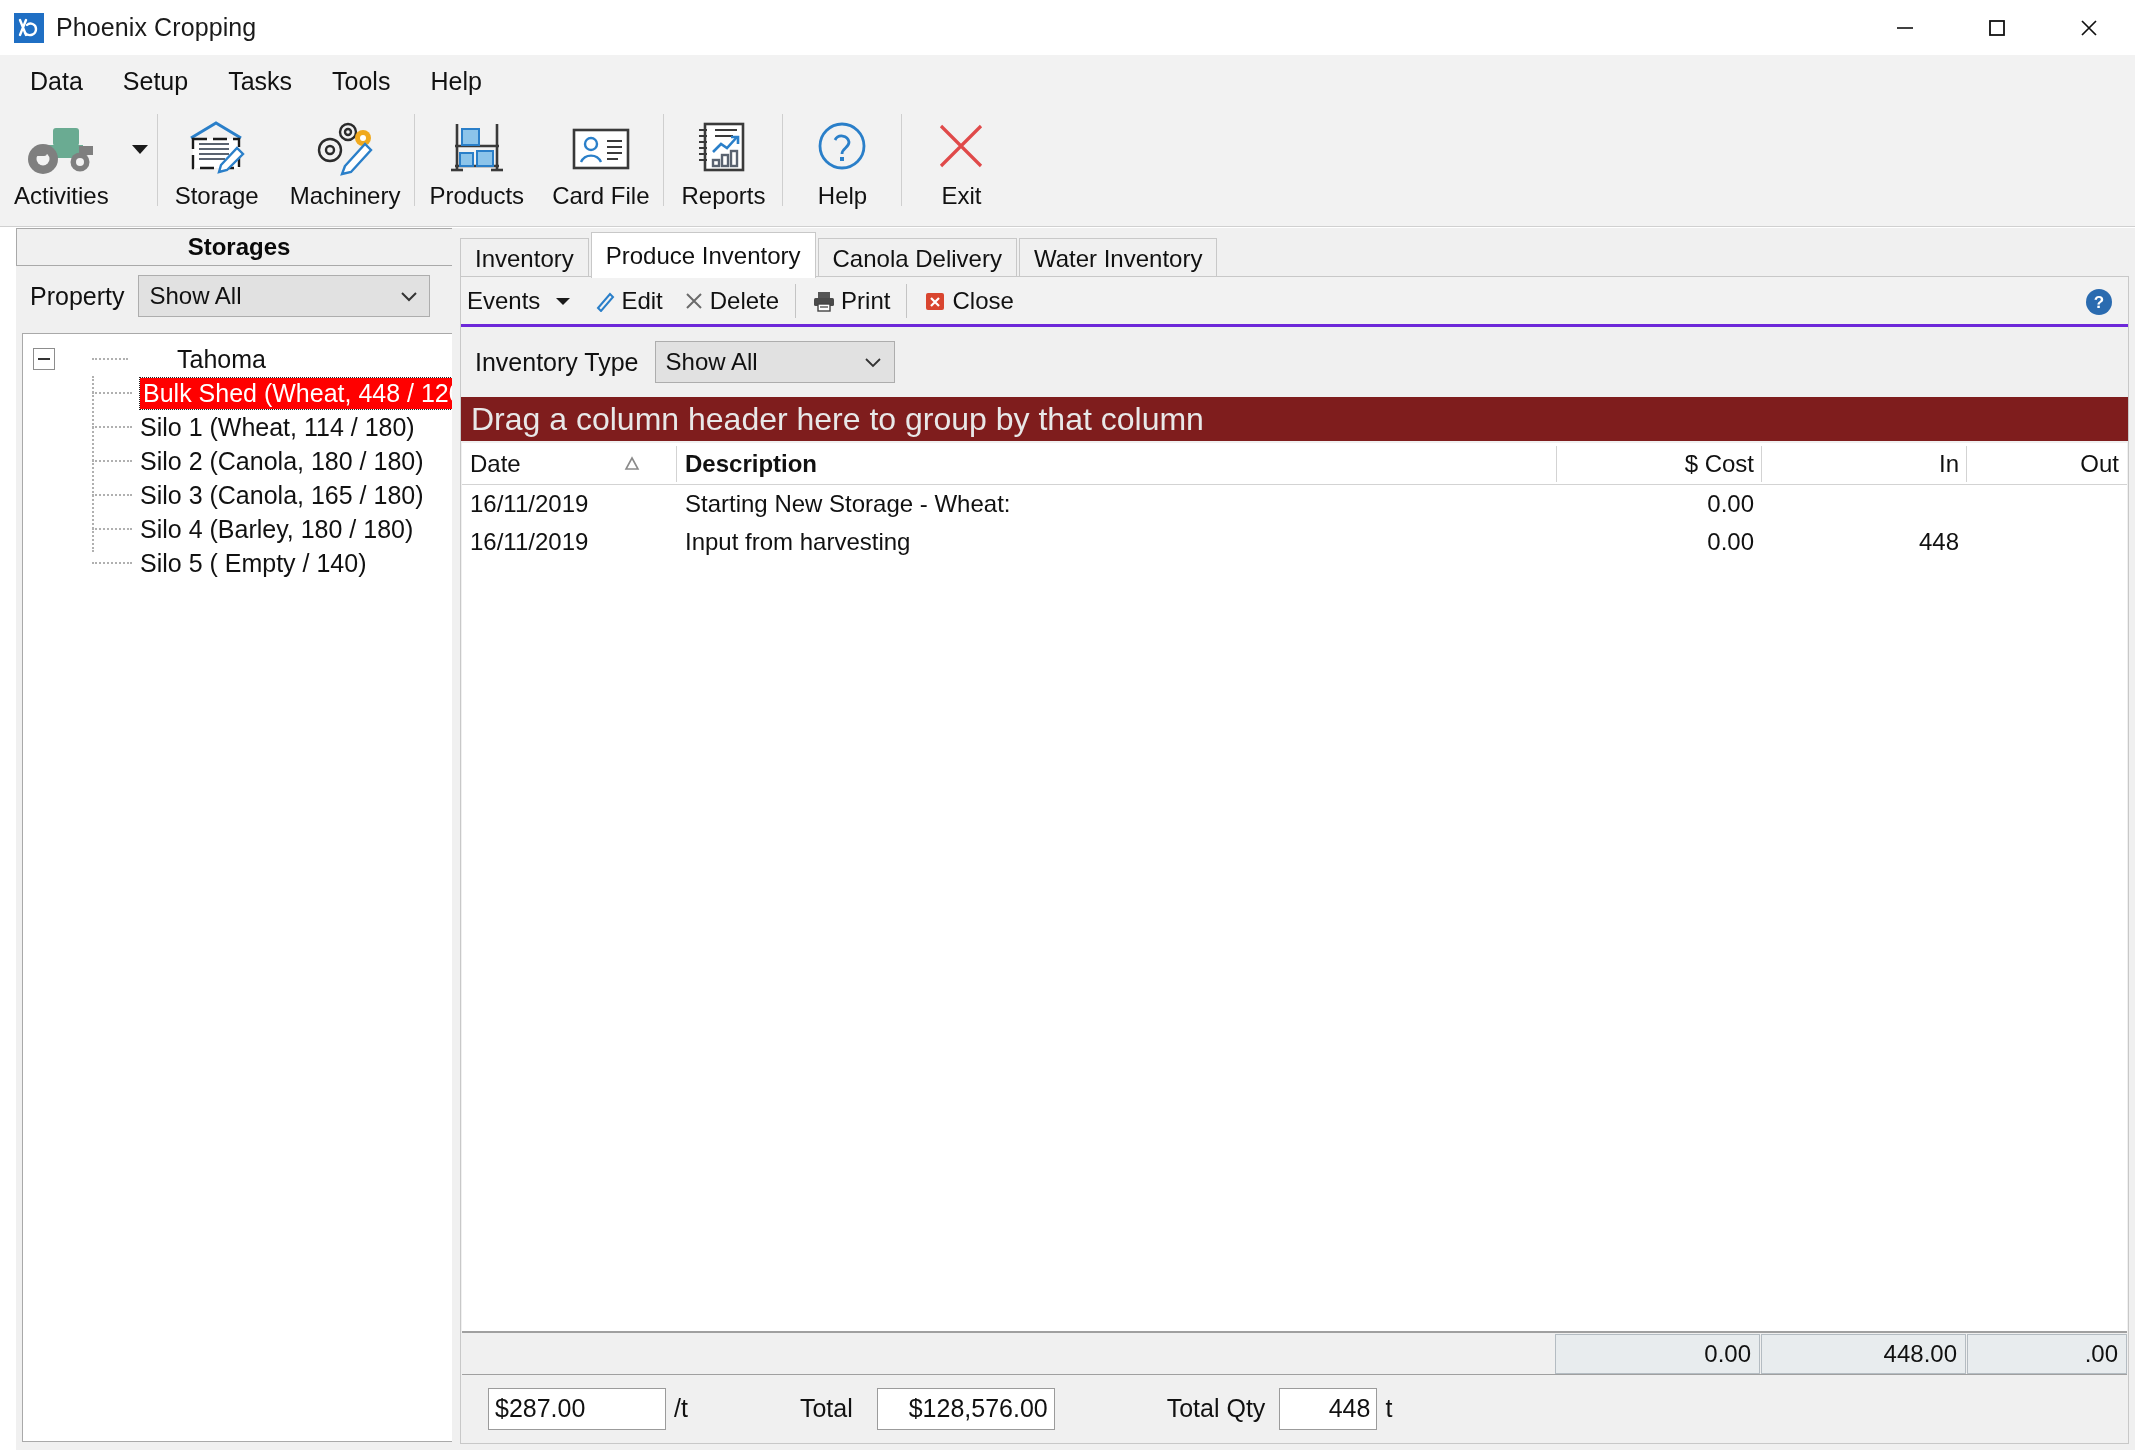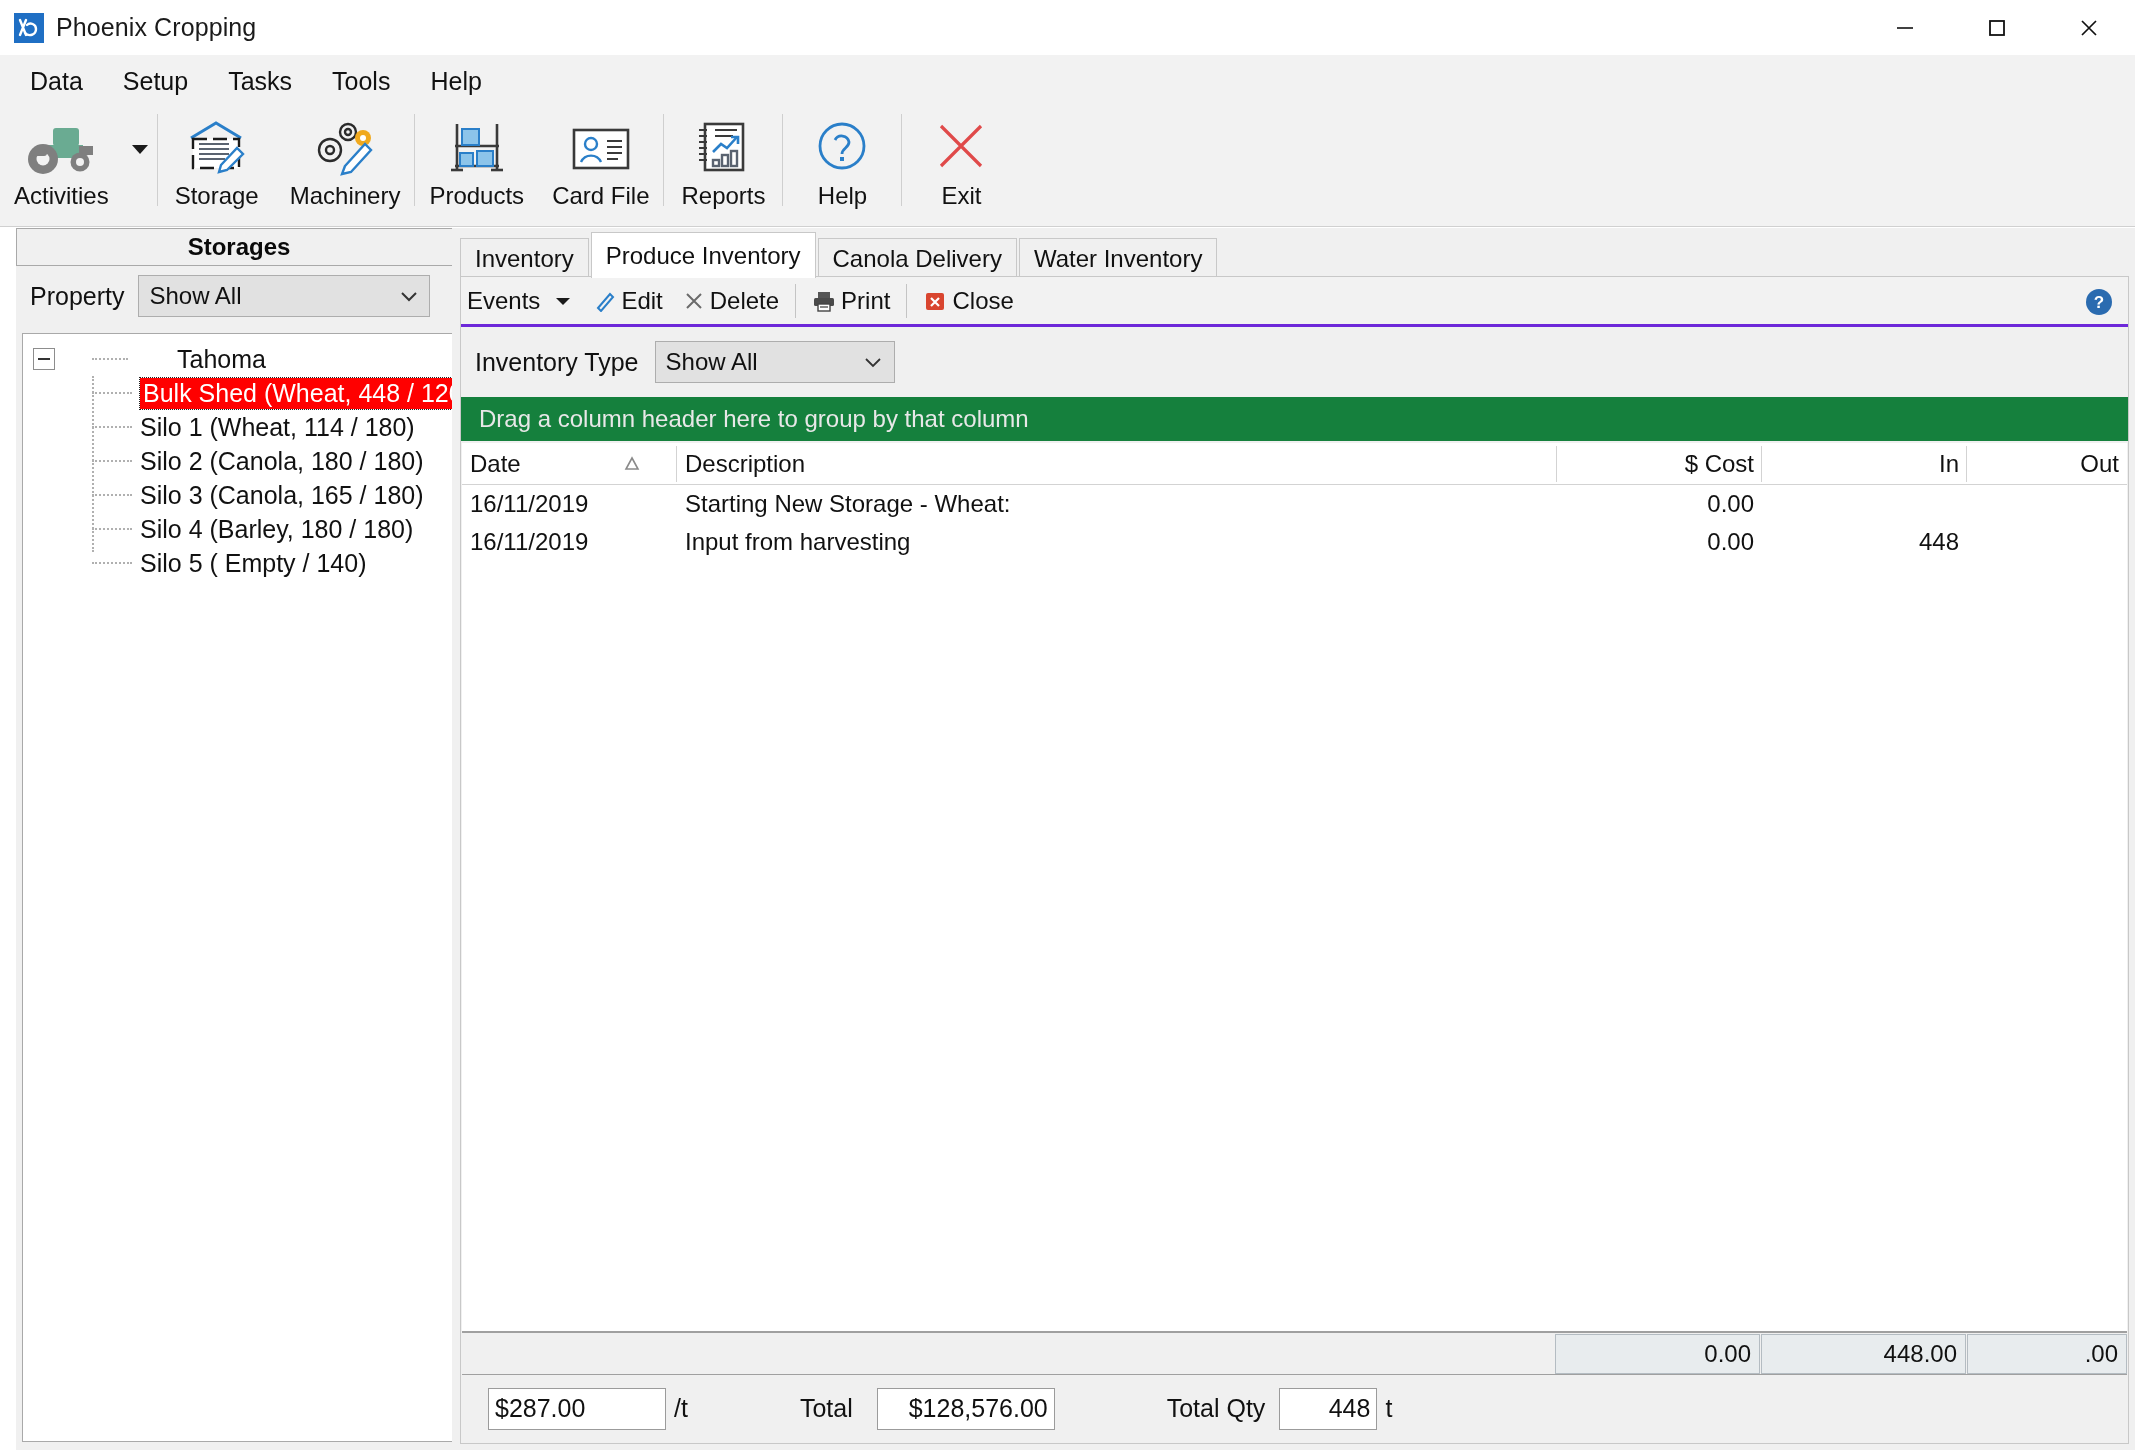--- a/index.html
+++ b/index.html
@@ -172,8 +172,8 @@
   .combo2 .carr { position: absolute; right: 12px; top: 0; bottom: 0; display: flex; align-items: center; }
 
   .groupbar {
-    height: 44px; background: #15803d; display: flex; align-items: center;
-    padding-left: 18px; color: #e8e8e8; font-size: 24px;
+    height: 44px; background: #7f1d1d; display: flex; align-items: center;
+    padding-left: 10px; color: #e8e8e8; font-size: 32px;
   }
 
   .gridwrap {

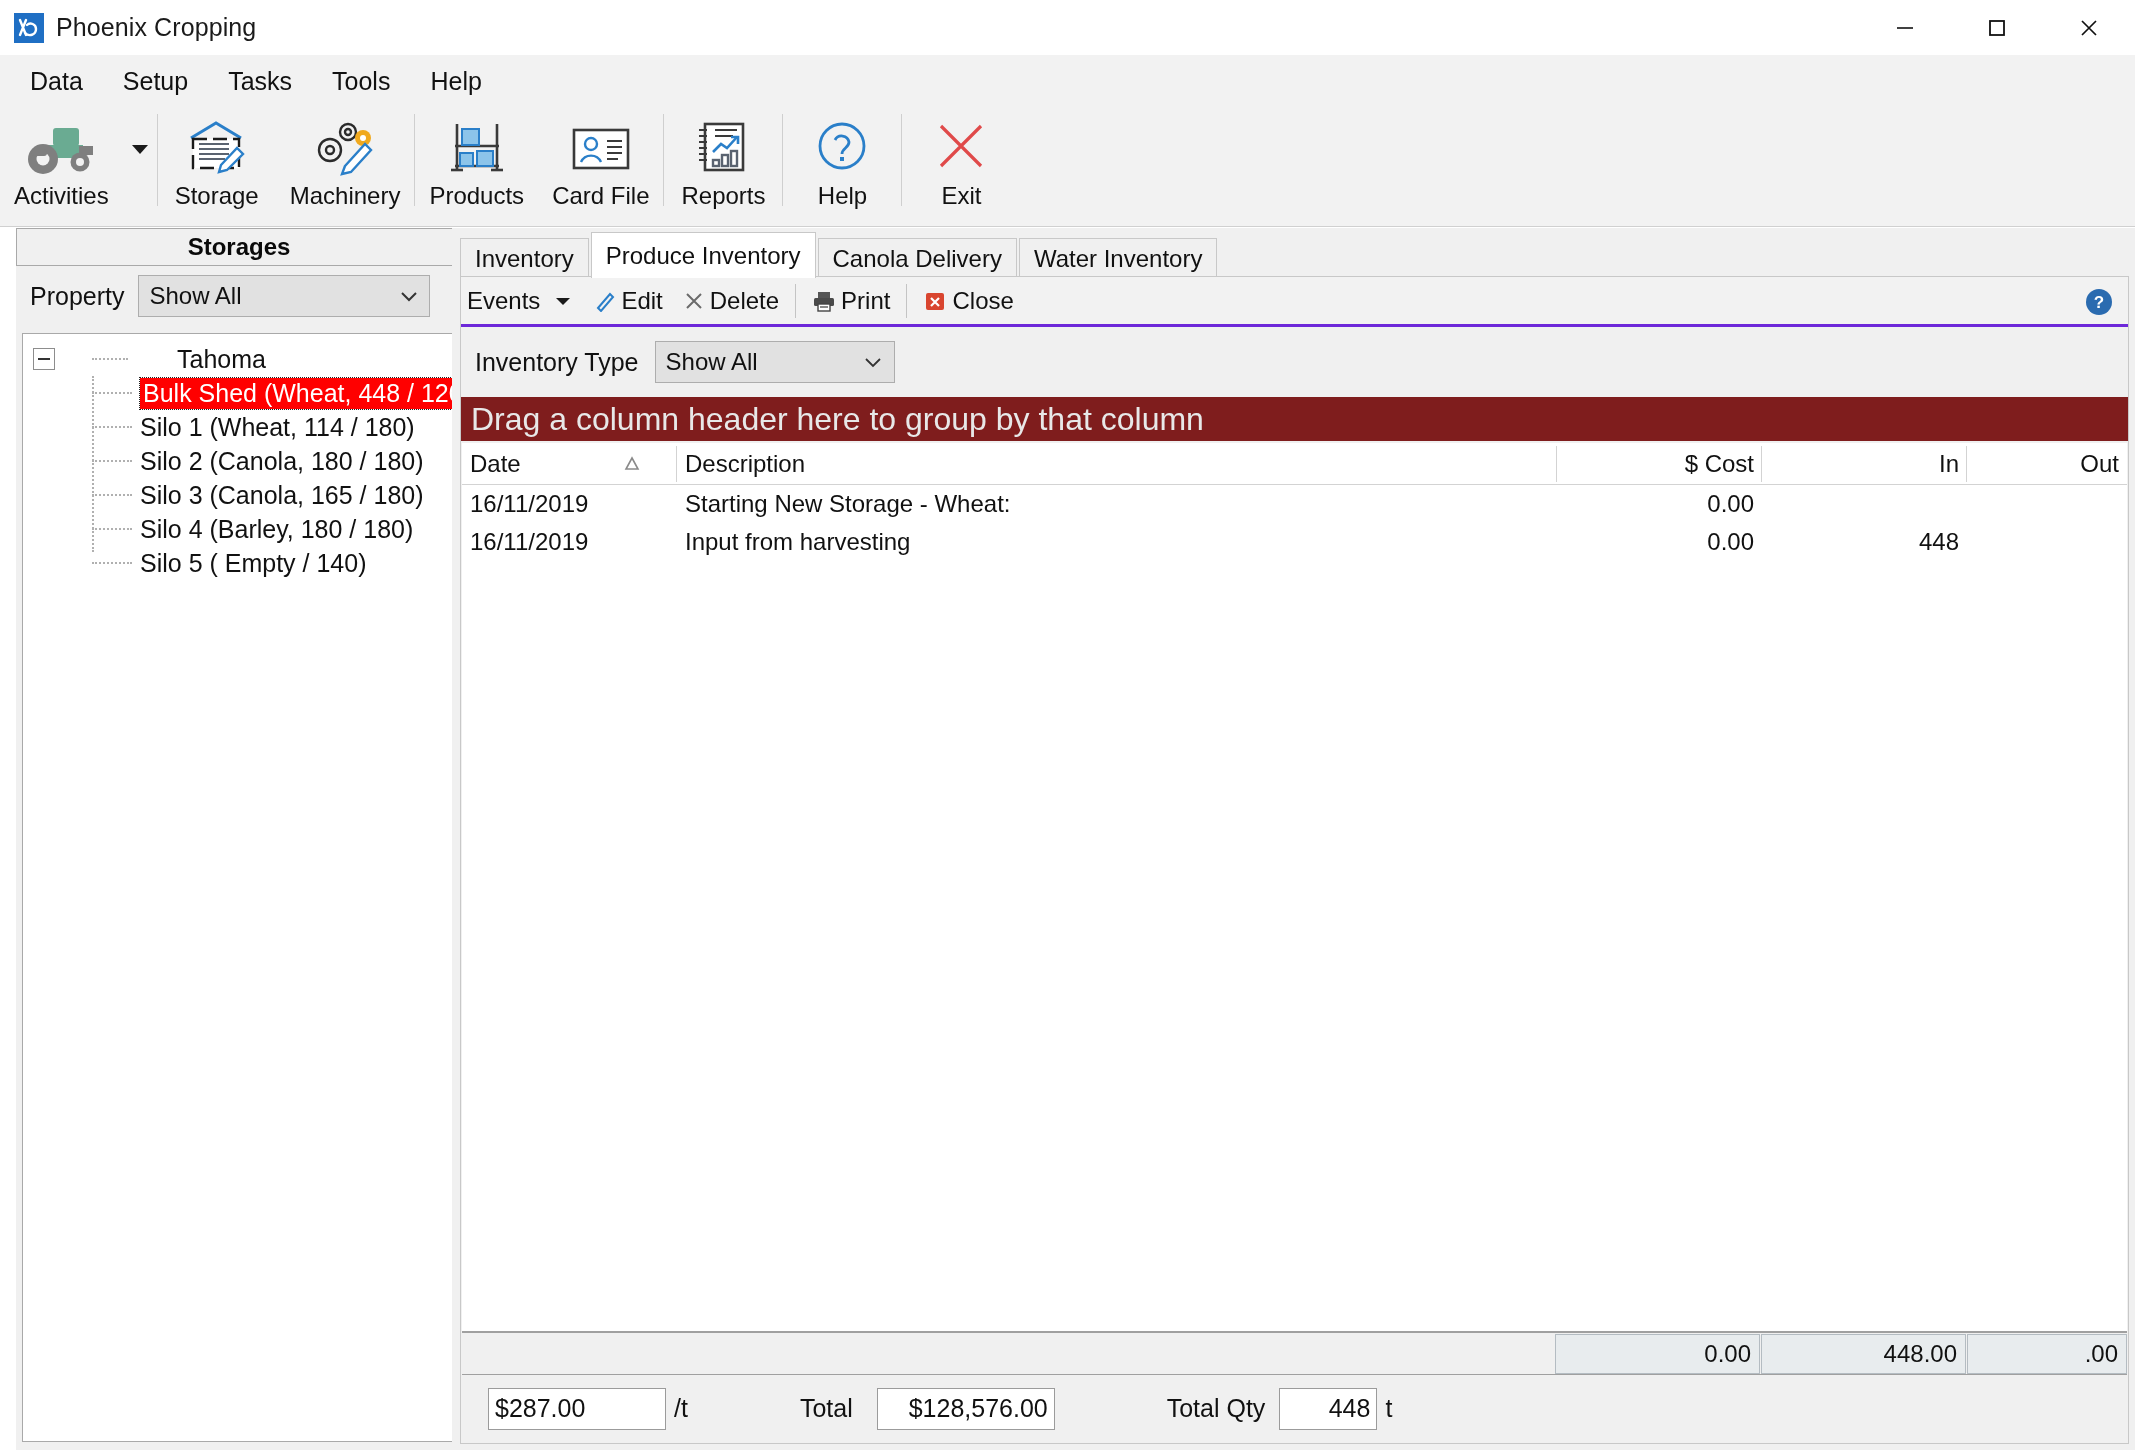--- a/index.html
+++ b/index.html
@@ -194,7 +194,7 @@
   }
   .gh-date { width: 160px; padding-left: 8px; }
   .gh-sortarrow { width: 55px; display:flex; align-items:center; justify-content:flex-start;}
-  .gh-desc { flex: 1; padding-left: 8px; }
+  .gh-desc { flex: 1; padding-left: 8px; font-weight: bold; }
   .gh-cost { width: 205px; justify-content: flex-end; padding-right: 8px; }
   .gh-in { width: 205px; justify-content: flex-end; padding-right: 8px; }
   .gh-out { width: 160px; justify-content: flex-end; padding-right: 8px; }

